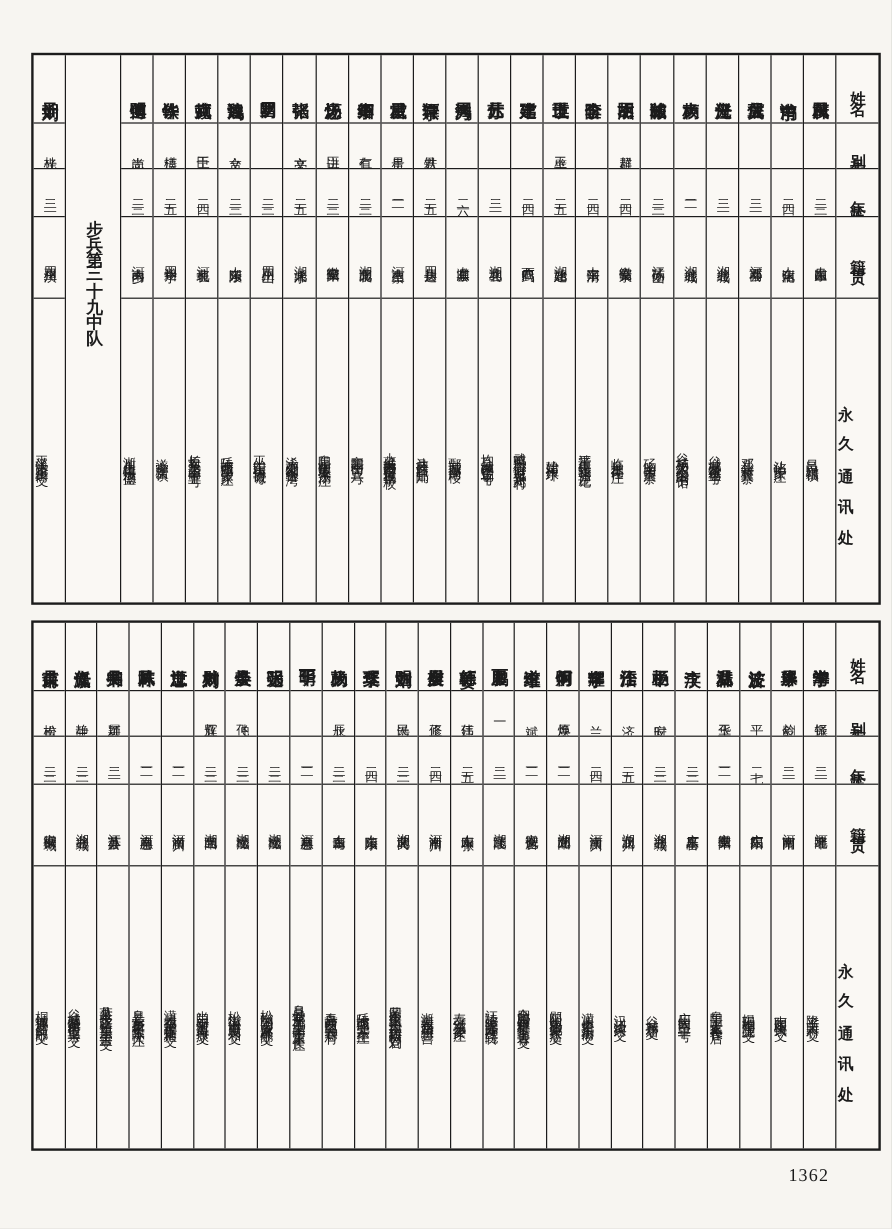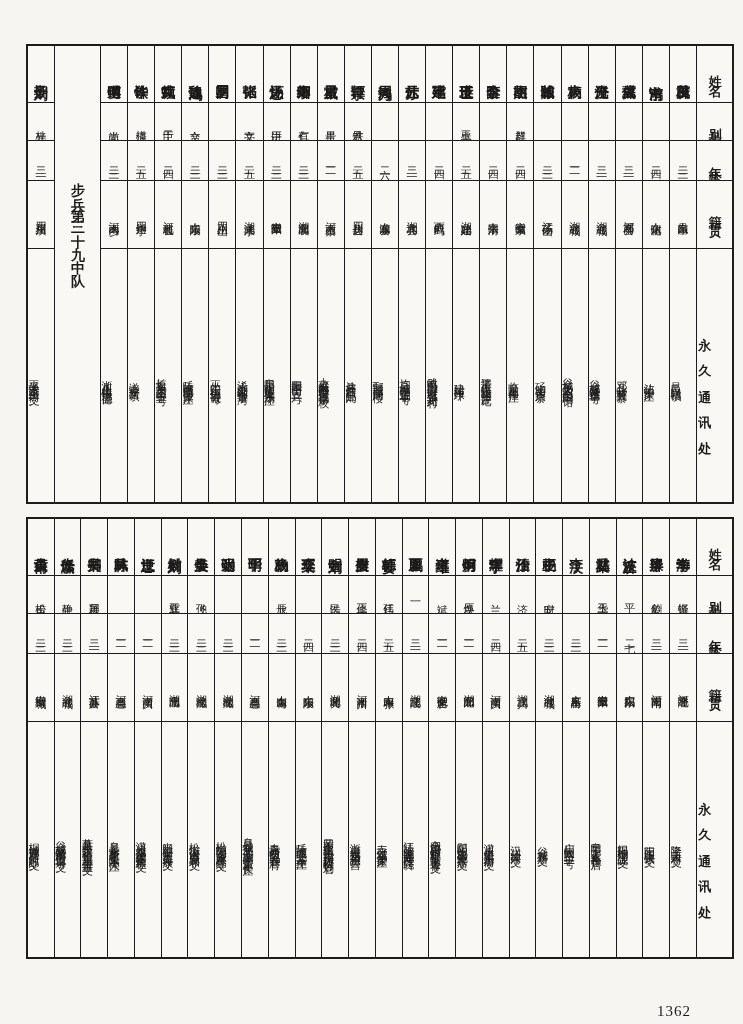--- a/index.html
+++ b/index.html
@@ -45,7 +45,7 @@
                 padding-top:126px; line-height:1; }
 
   .page-number { position:absolute; right:52px; top:972px;
-                 font-size:15px; letter-spacing:1px;margin-top:31px; }
+                 font-size:15px; letter-spacing:1px; }
 </style>
 </head>
 <body>

